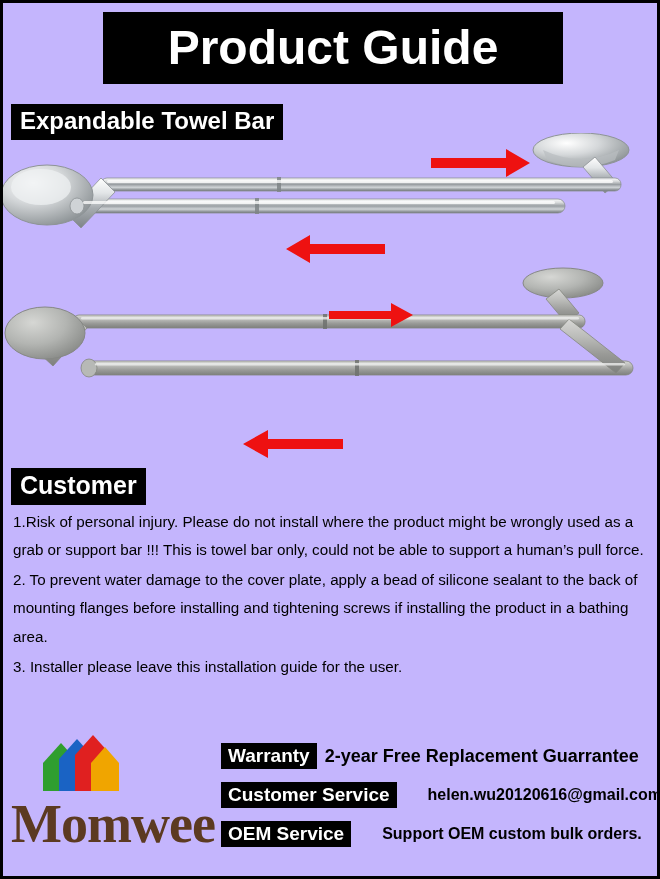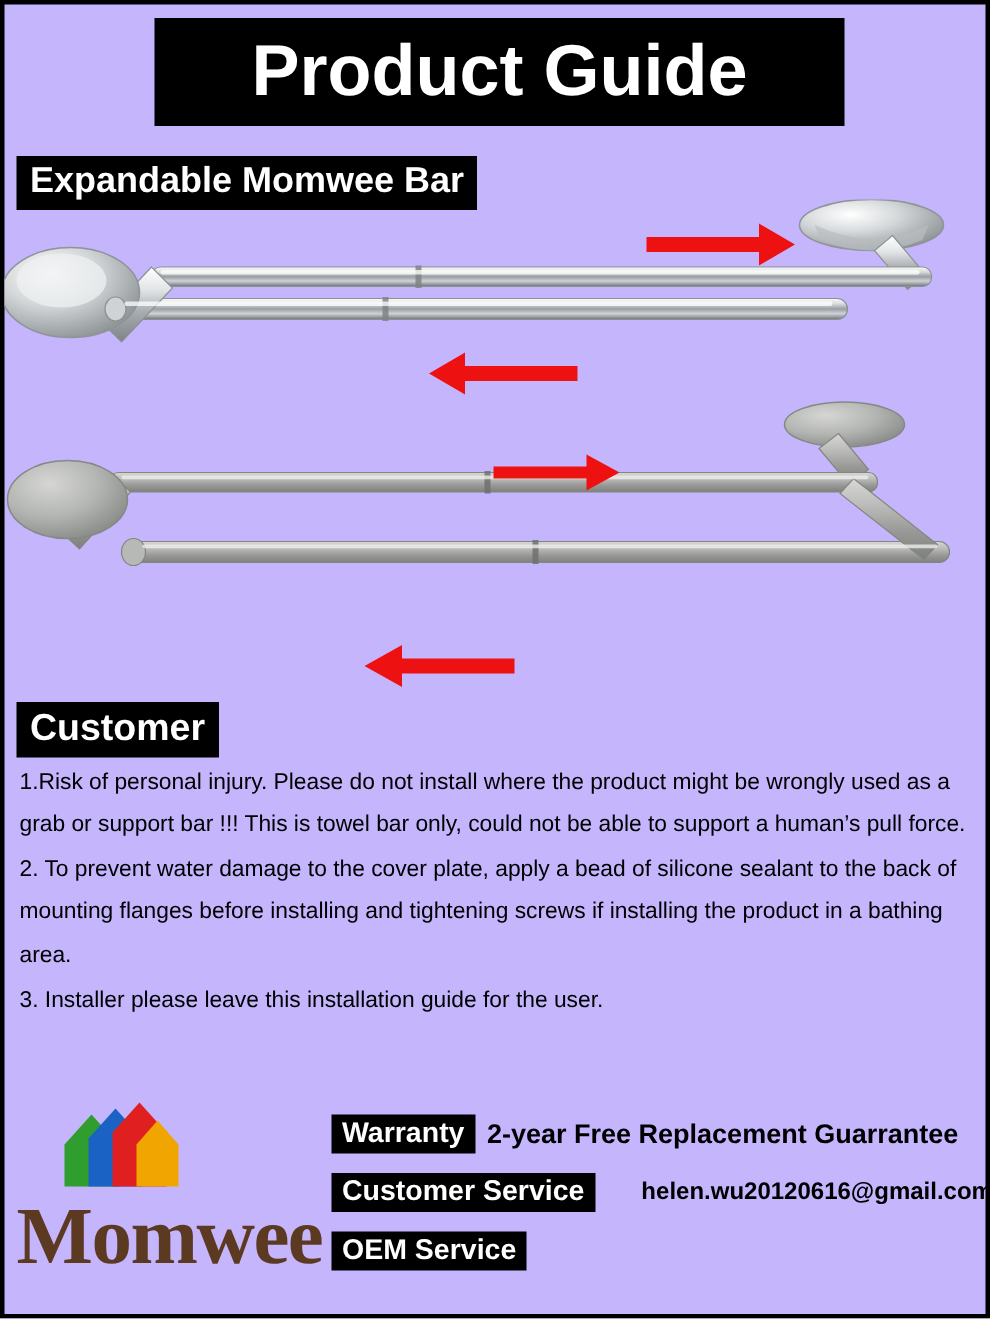--- a/index.html
+++ b/index.html
@@ -163,7 +163,7 @@
     <div class="header-title">Product Guide</div>
   </div>
 
-  <div class="label-box" id="section-title-box">Expandable Momwee Bar</div>
+  <div class="label-box" id="section-title-box">Expandable Towel Bar</div>
 
   <div class="illustration">
     <svg width="654" height="330" viewBox="0 0 654 330" xmlns="http://www.w3.org/2000/svg">

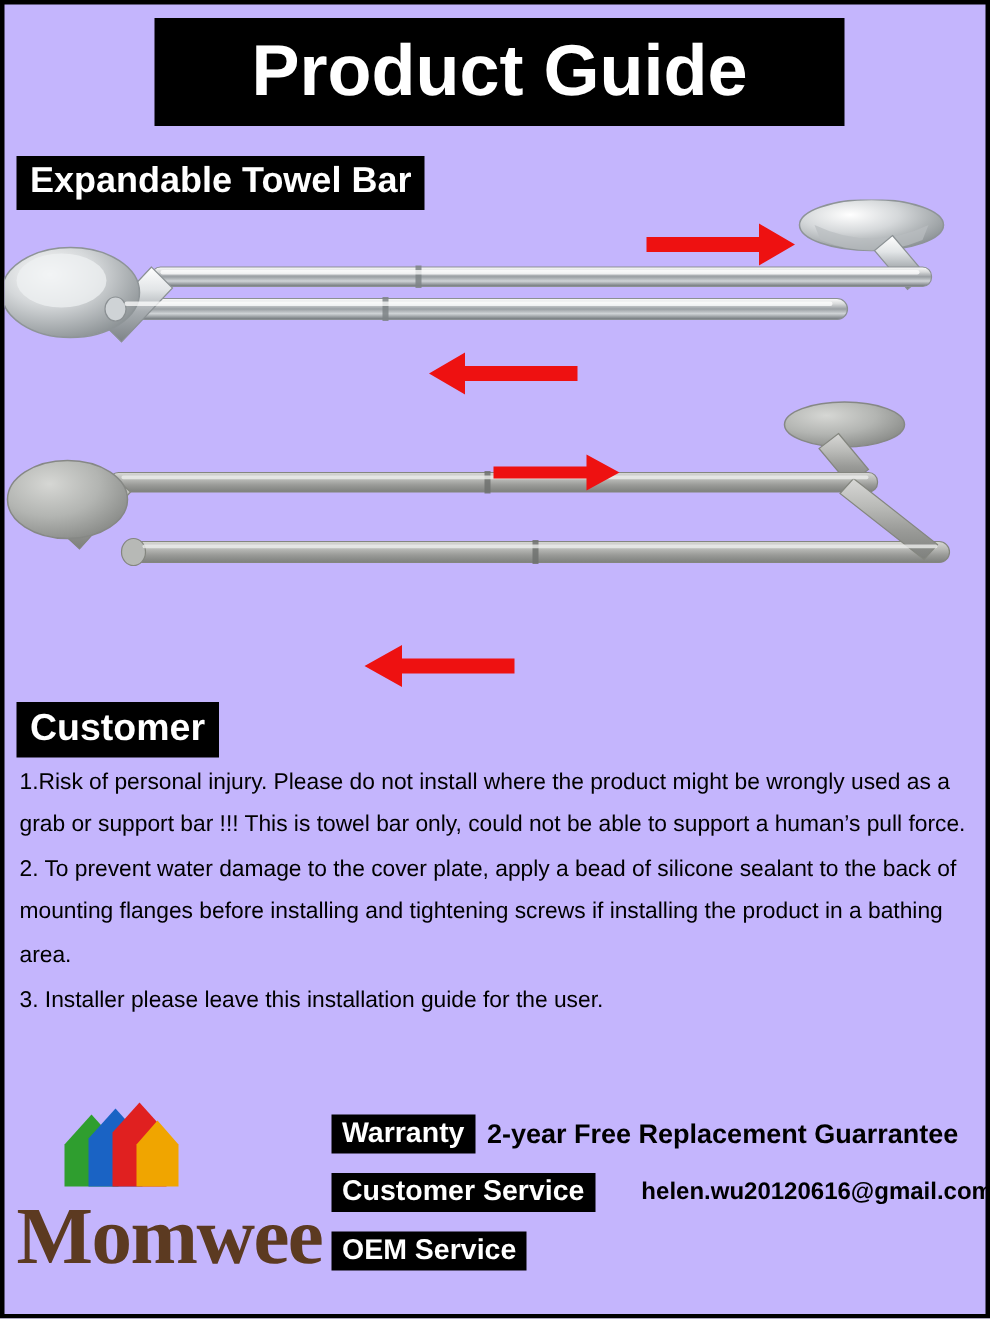--- a/index.html
+++ b/index.html
@@ -295,6 +295,7 @@
       </div>
       <div class="footer-row">
         <span class="footer-key">OEM Service</span>
+        <span class="footer-val small">Support OEM custom bulk orders.</span>
       </div>
     </div>
 

